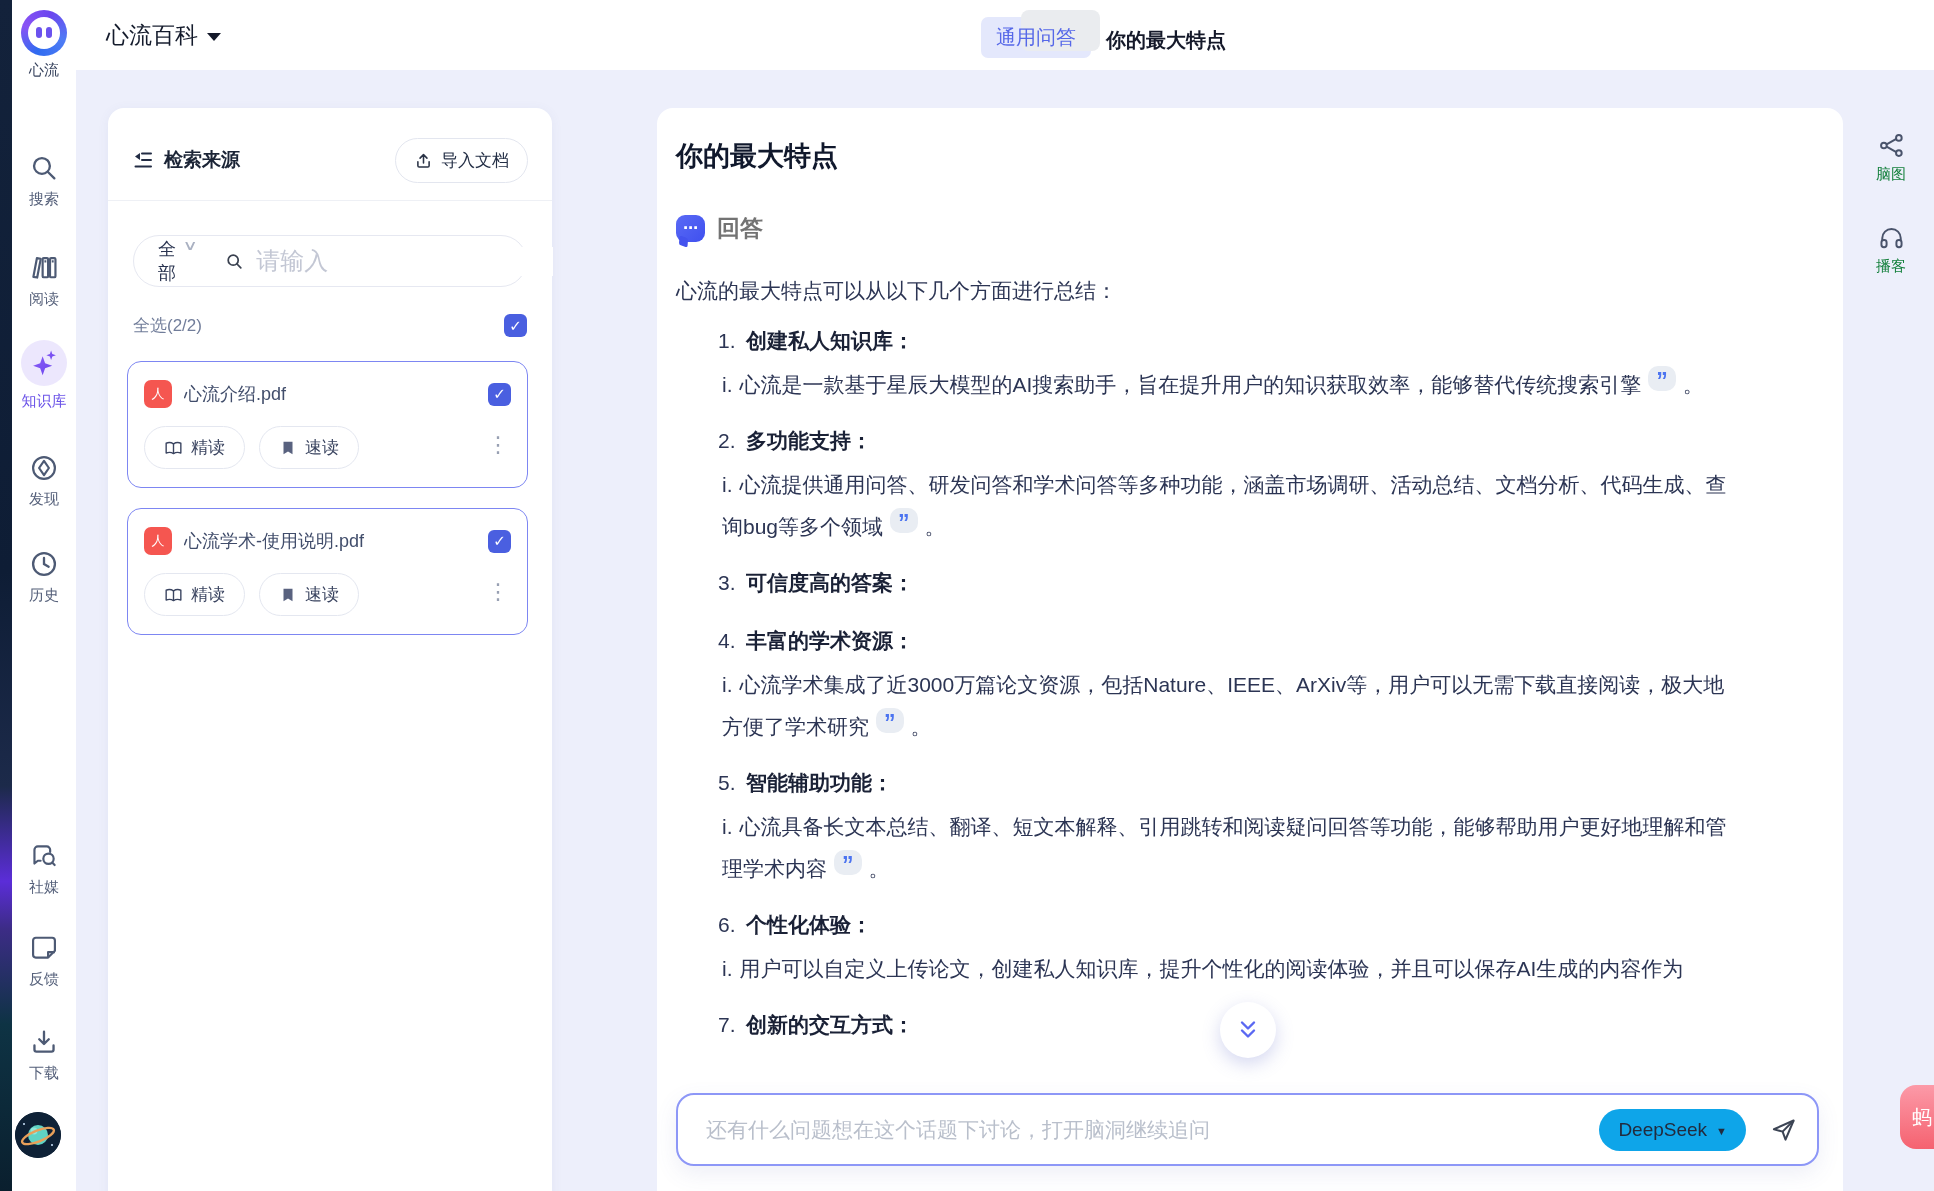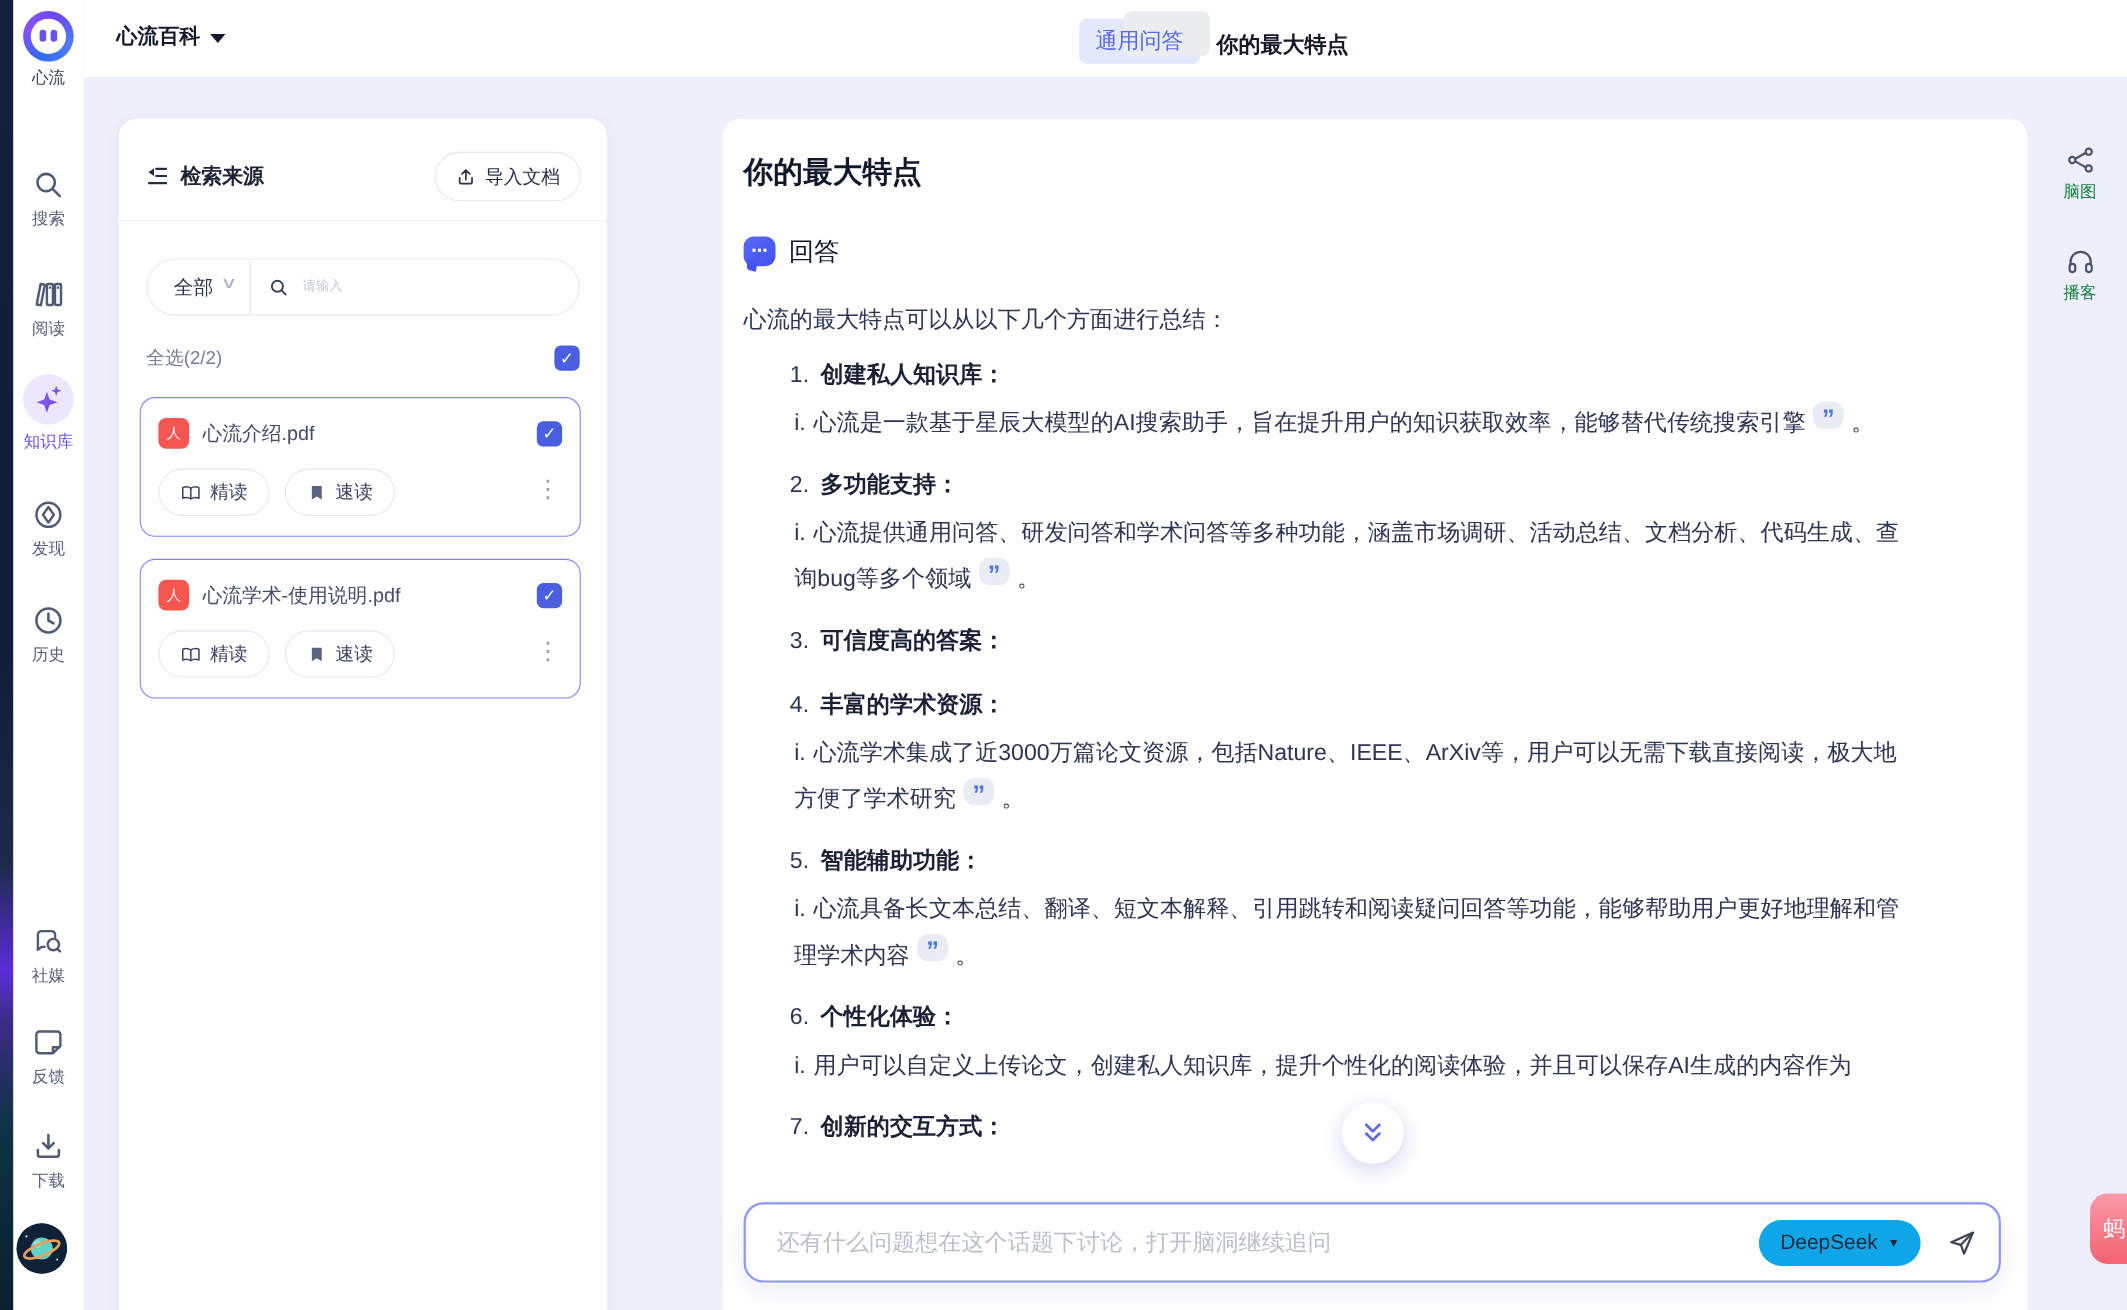--- a/index.html
+++ b/index.html
@@ -9,7 +9,7 @@
   
   .topbar{position:absolute;left:76px;top:0;right:0;height:70px;background:#ffffff;z-index:8;}
   .workspace{position:absolute;left:30px;top:20px;display:flex;align-items:center;gap:9px;
-             font-size:19px;font-weight:bold;color:#141b2c;cursor:pointer;}
+             font-size:23px;font-weight:normal;color:#141b2c;cursor:pointer;}
   .ws-caret{width:0;height:0;border-left:7px solid transparent;border-right:7px solid transparent;
             border-top:8px solid #14192a;margin-top:3px;}
   .tabs{position:absolute;left:905px;top:17px;display:flex;align-items:center;gap:15px;}

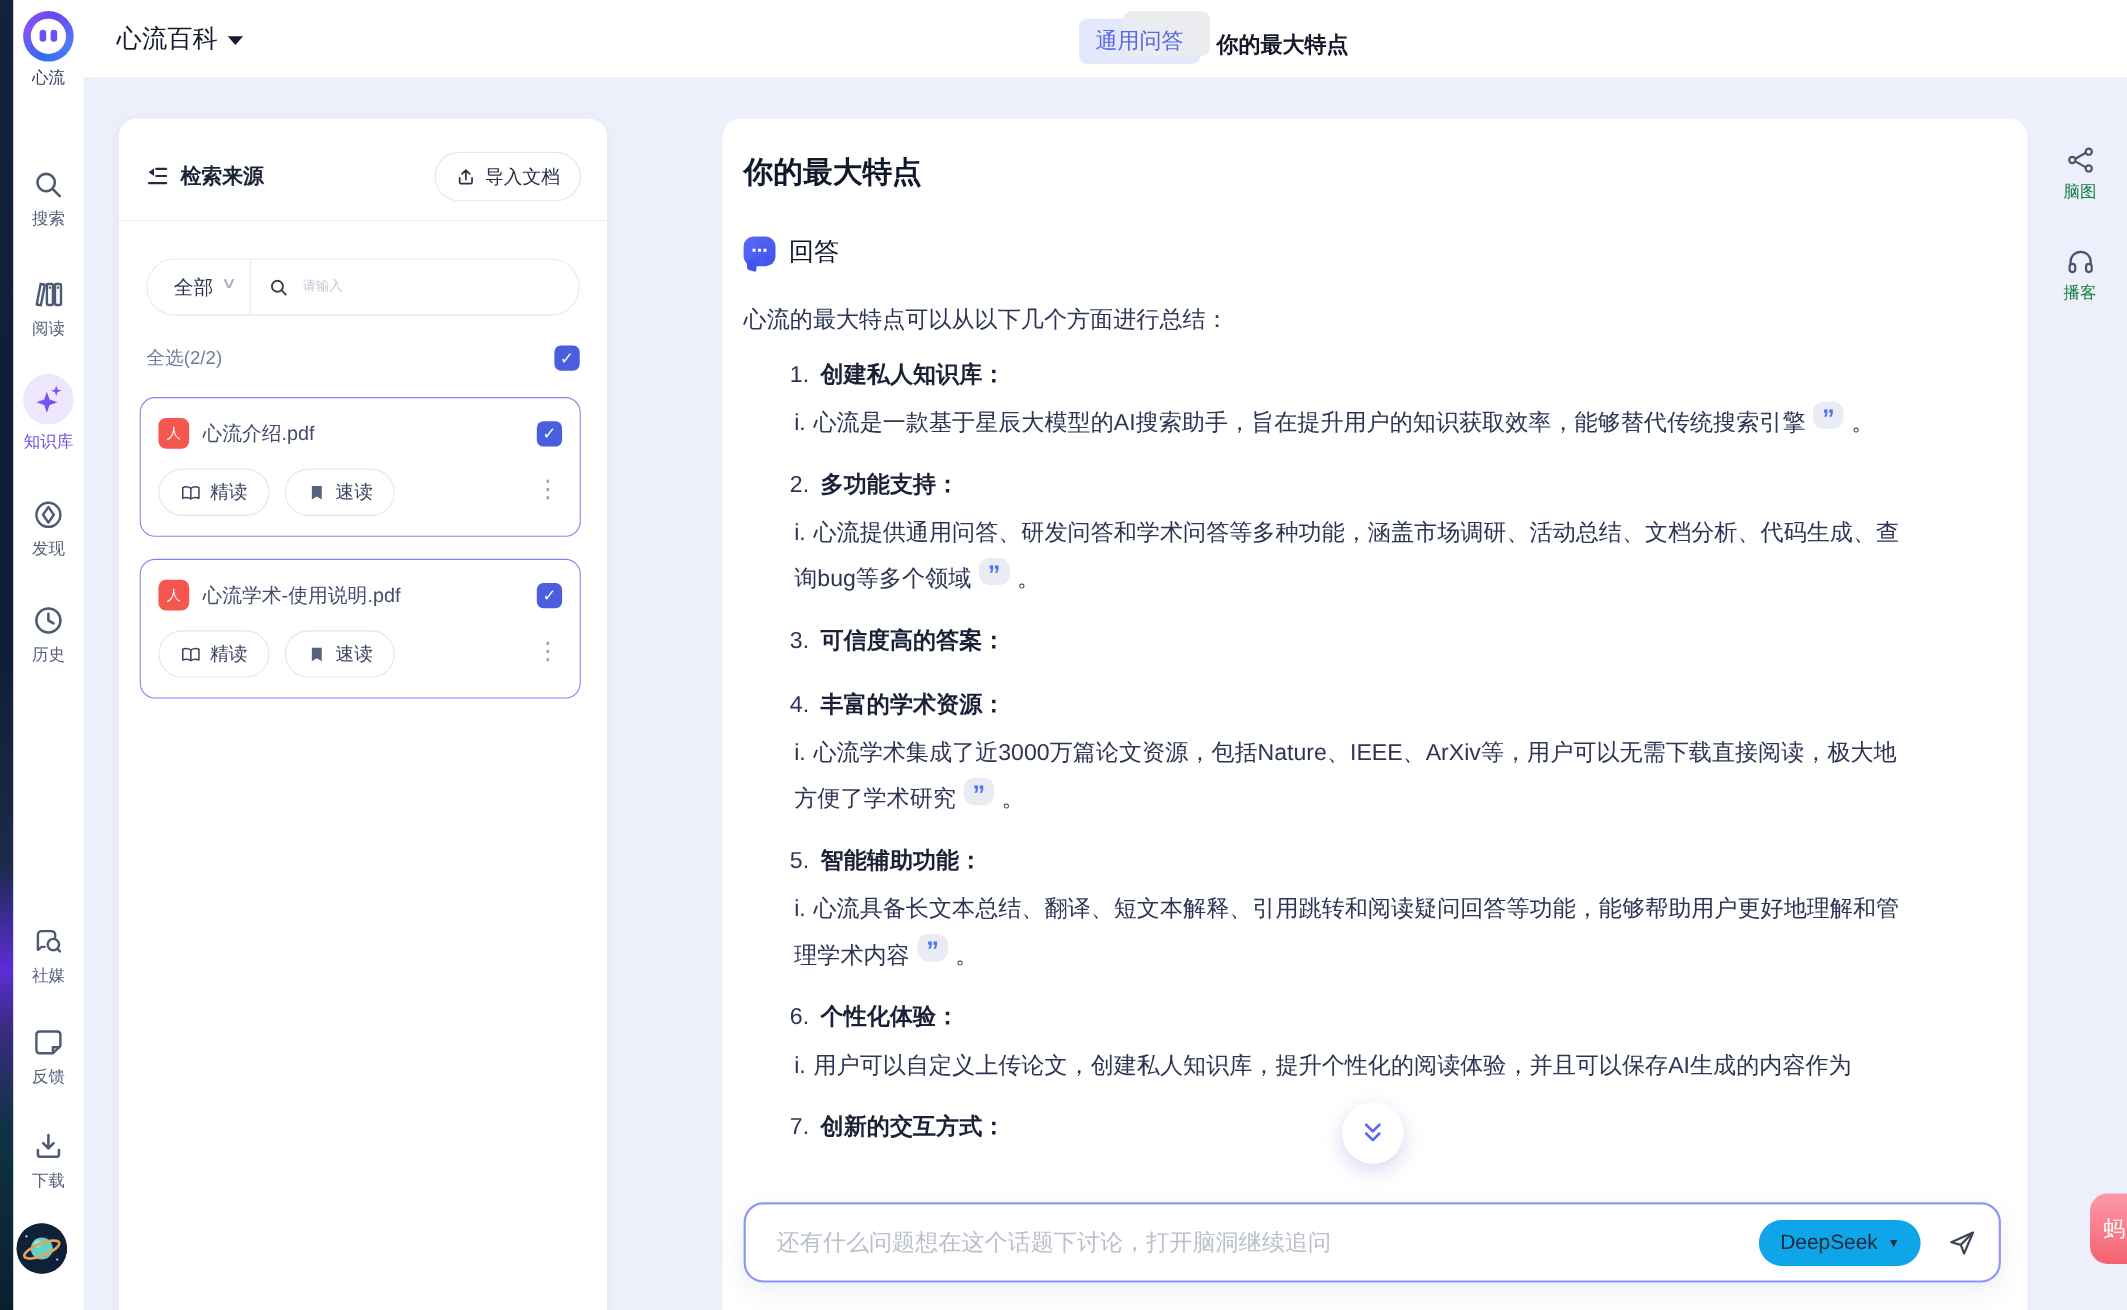--- a/index.html
+++ b/index.html
@@ -84,7 +84,7 @@
           align-items:center;justify-content:center;font-size:15px;font-weight:bold;}
   .bubble::after{content:"";position:absolute;left:3px;bottom:-4px;width:9px;height:9px;
           background:#4453ee;border-radius:2px;transform:rotate(18deg) skew(14deg);}
-  .sec-label{font-size:23px;font-weight:normal;color:#0f172a;}
+  .sec-label{font-size:23px;font-weight:bold;color:#737373;}
   .intro{font-size:21px;line-height:30px;color:#2c3554;margin-bottom:6px;}
   .point{margin-top:12px;}
   .pt-head{display:flex;margin-left:42px;font-size:21px;line-height:46px;}

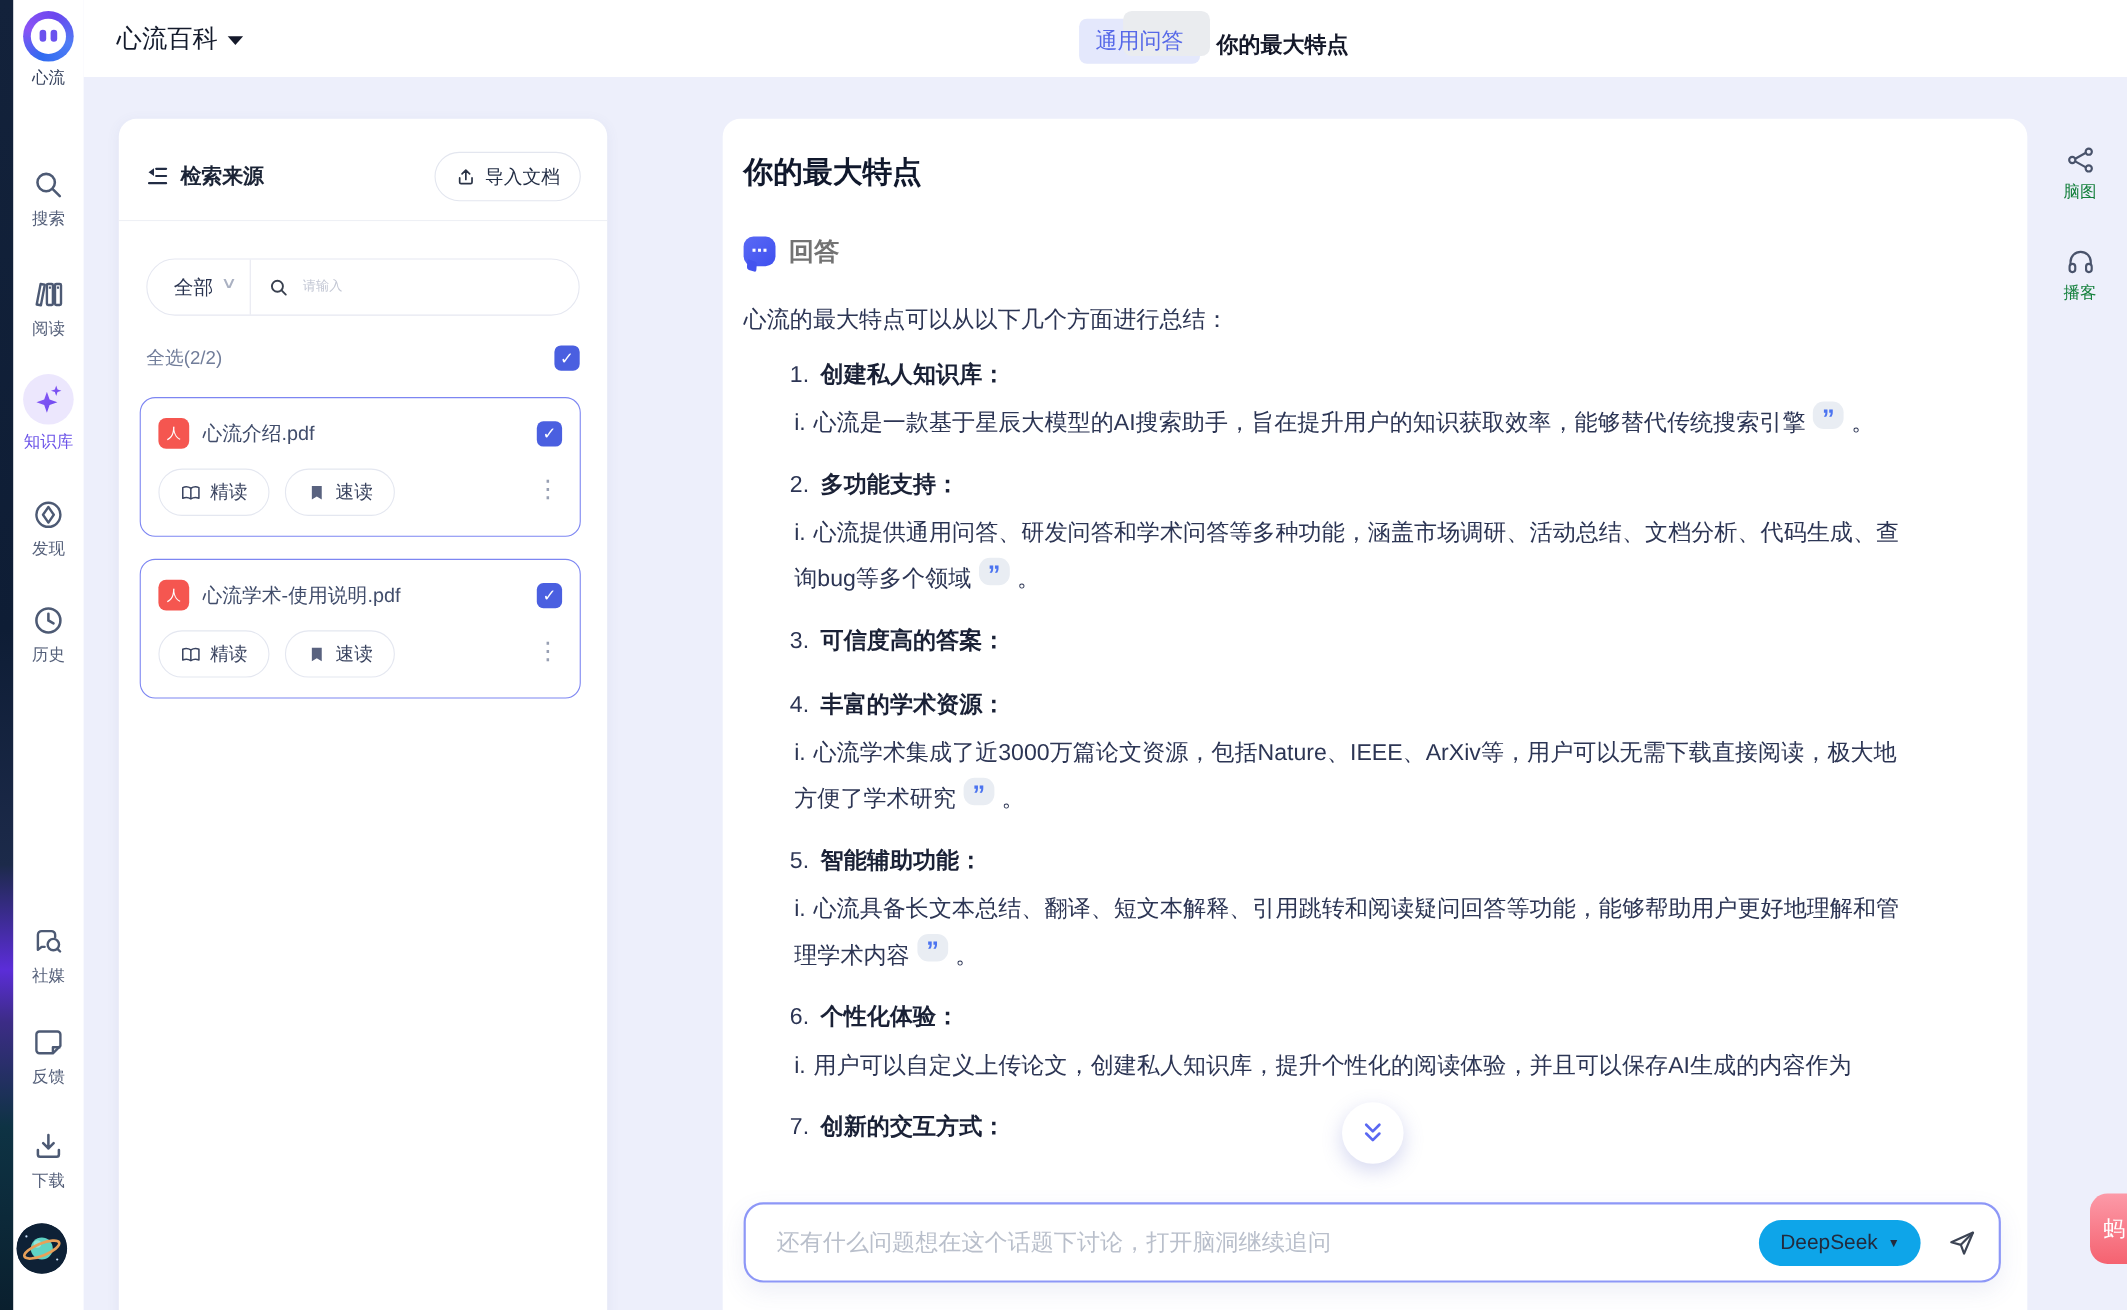--- a/index.html
+++ b/index.html
@@ -53,8 +53,8 @@
   .filter-all .chev{font-size:14px;color:#aab1c2;transform:scaleX(1.5);}
   .filter-sep{width:1px;align-self:stretch;background:#e6e8f1;}
   .filter-search{display:flex;align-items:center;gap:10px;padding:0 16px;flex:1;}
-  .filter-search input{border:none;outline:none;flex:1;font-size:12px;color:#2a3450;min-width:0;
-          font-family:Liberation Mono, monospace;}
+  .filter-search input{border:none;outline:none;flex:1;font-size:24px;color:#2a3450;min-width:0;
+          font-family:Liberation Serif, serif;}
   .filter-search input::placeholder{color:#c3c7d4;}
   .select-row{position:absolute;left:25px;top:206px;width:394px;display:flex;align-items:center;
           justify-content:space-between;}

